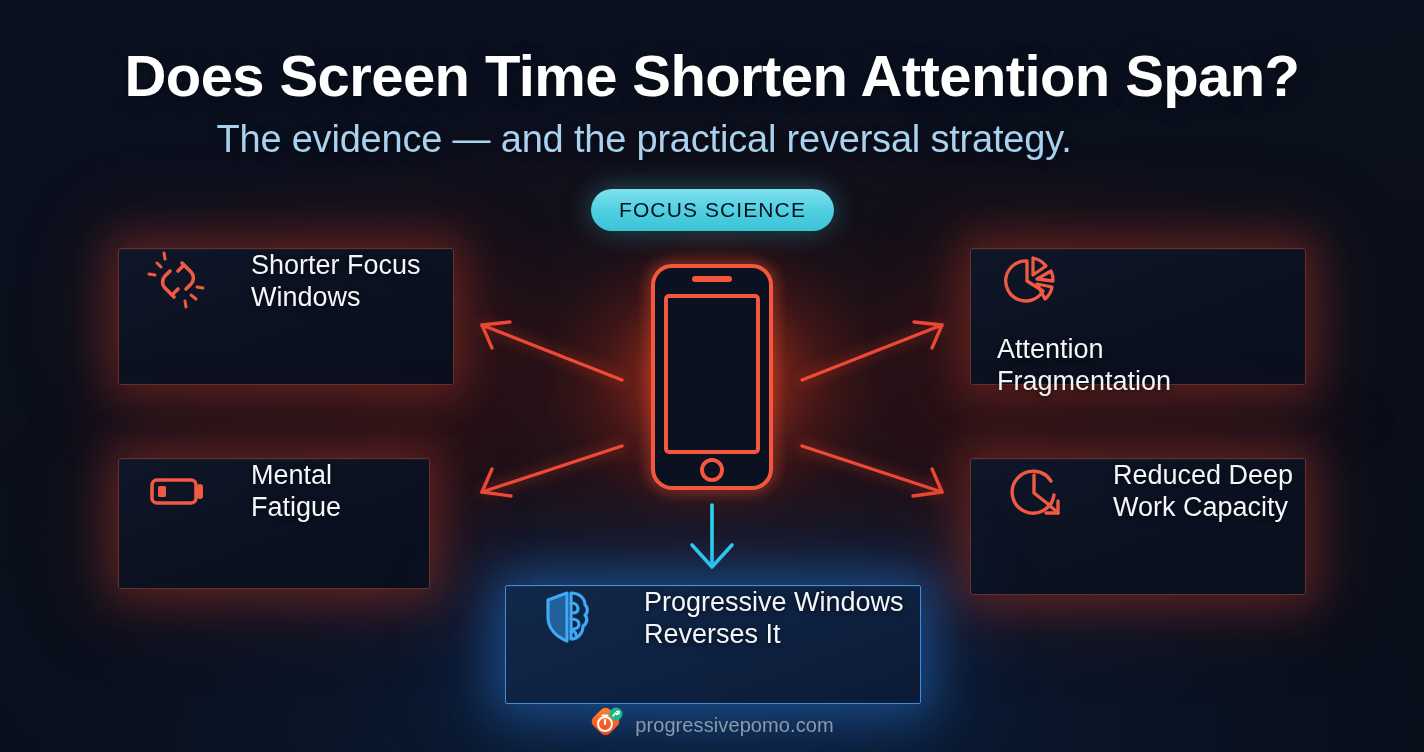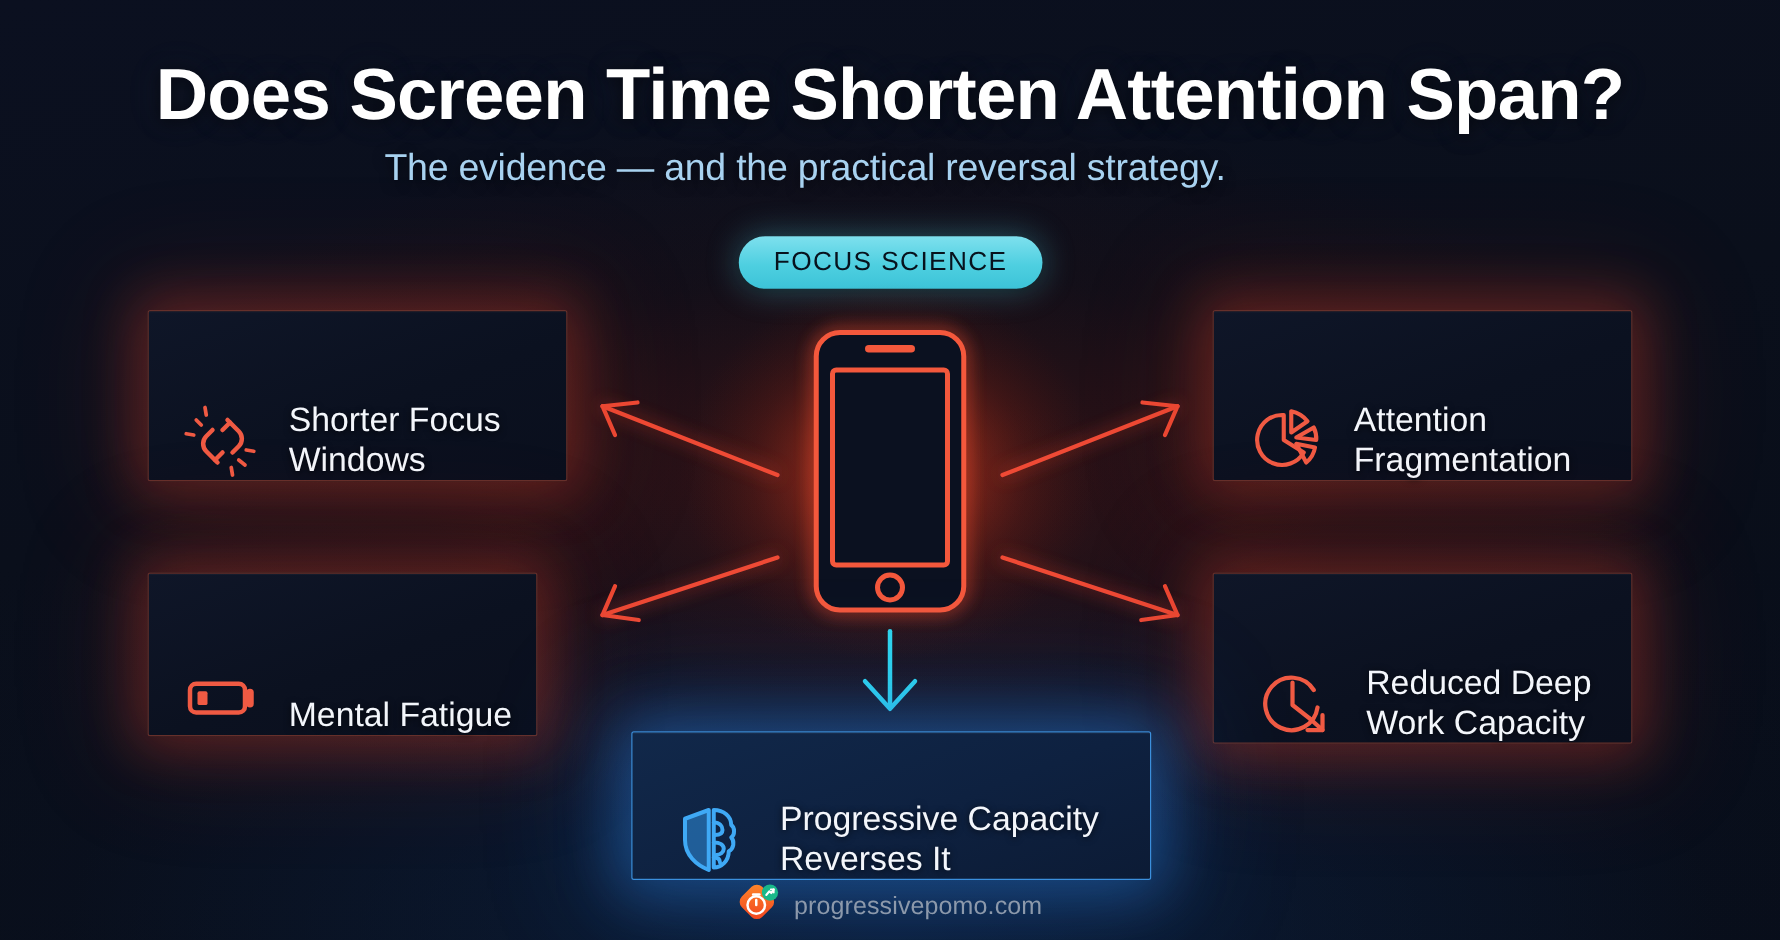--- a/index.html
+++ b/index.html
@@ -33,7 +33,7 @@
   .subtitle {
     position:absolute; left:0; top:118px; width:1288px;
     text-align:center;
-    font-size:30px; font-weight:normal; letter-spacing:-0.2px;
+    font-size:38px; font-weight:normal; letter-spacing:-0.2px;
     color:#a8d2f0;
     text-shadow:0 2px 10px rgba(0,0,0,0.6);
   }

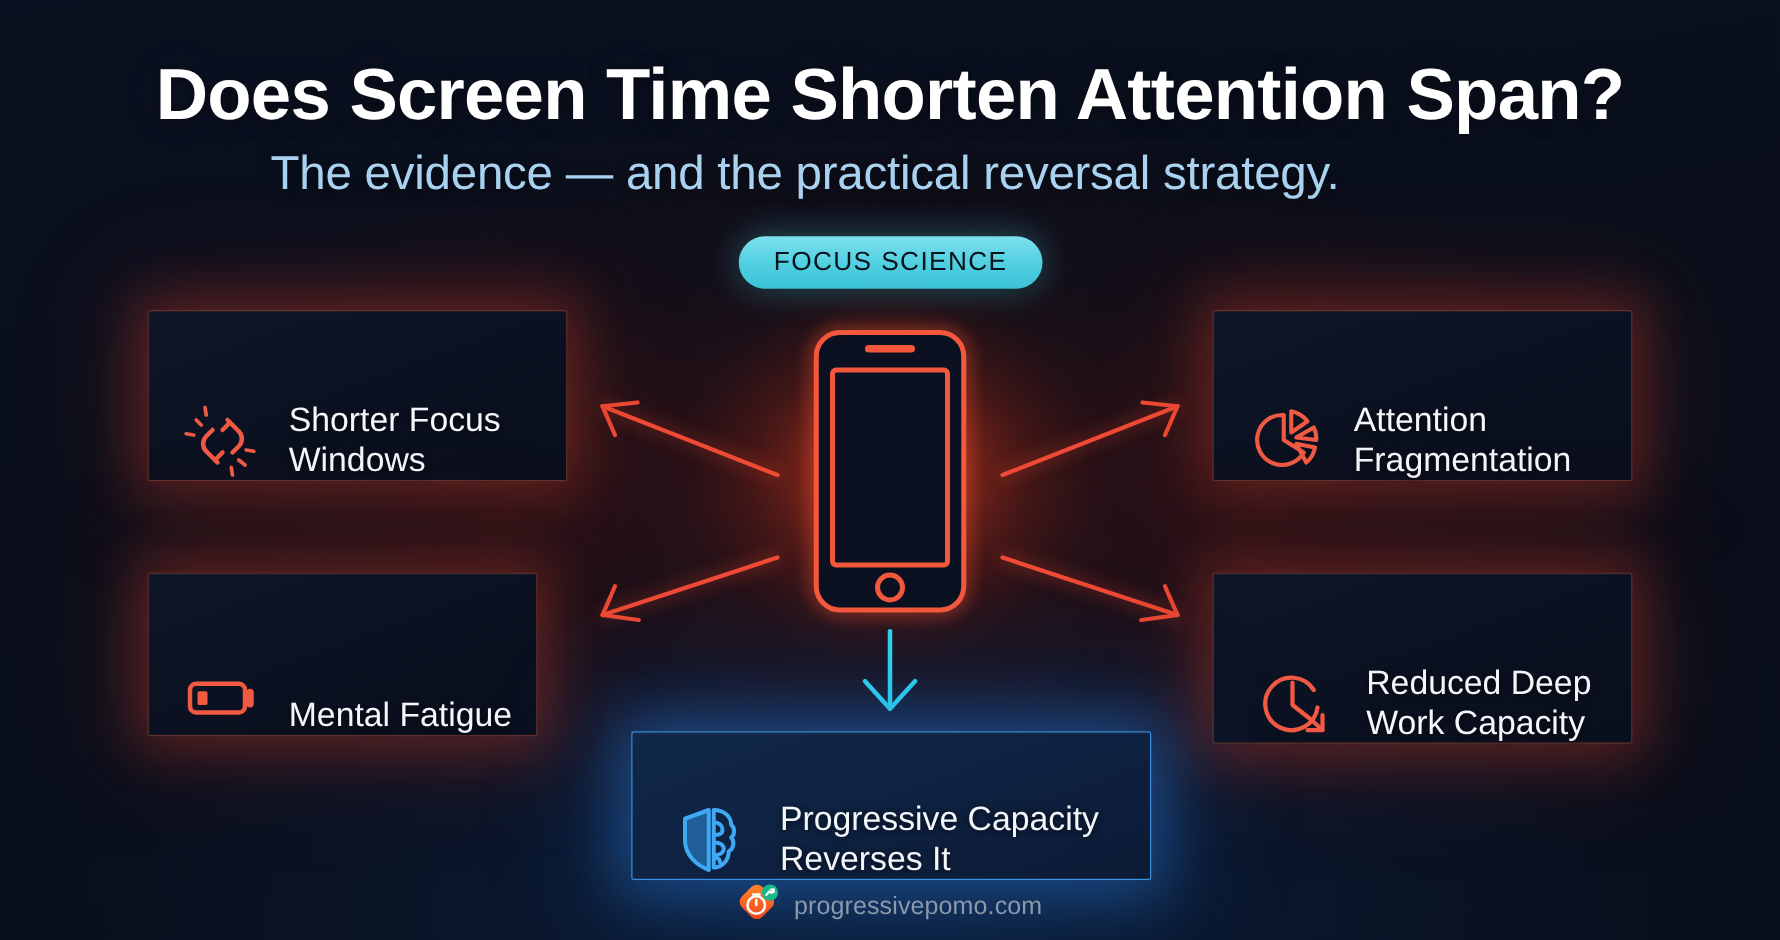--- a/index.html
+++ b/index.html
@@ -53,8 +53,9 @@
   .card {
     position:absolute;
     border-radius:2px;
-    display:flex; align-items:flex-end;
+    display:flex; align-items:flex-start;
     background:linear-gradient(160deg,#0f1628 0%,#0b1120 55%,#0a0f1d 100%);
+    gap:20px;
   }
   .card.red {
     border:1.5px solid #66302b;

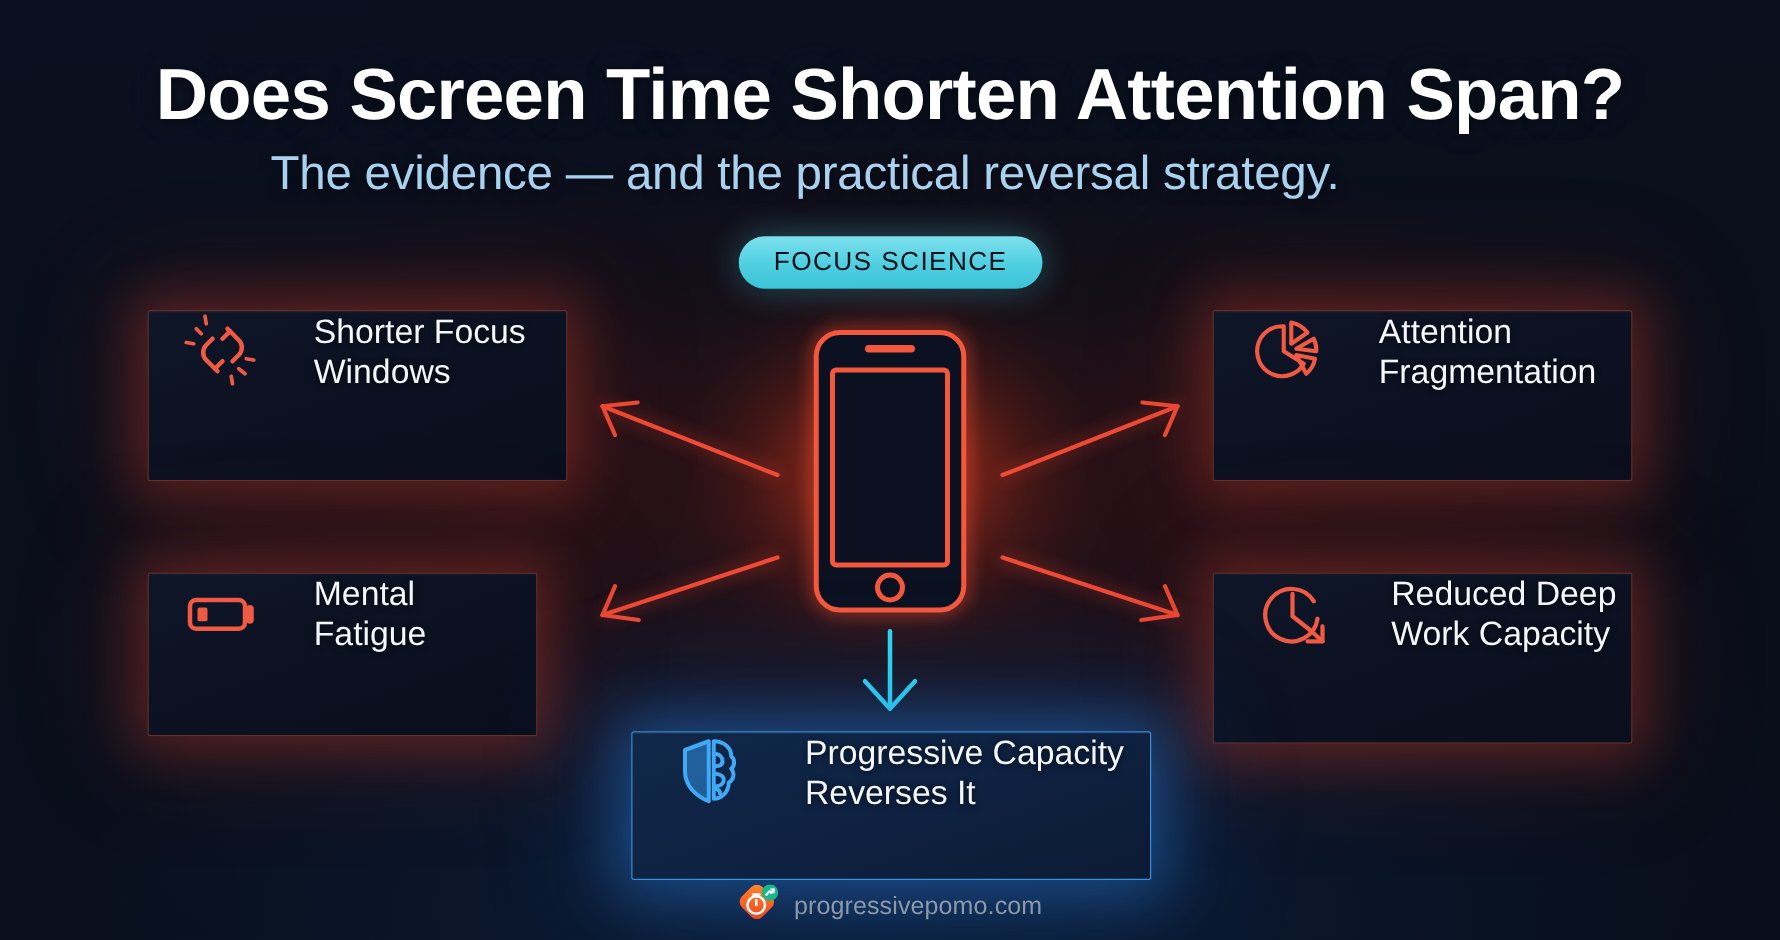--- a/index.html
+++ b/index.html
@@ -81,7 +81,7 @@
 
   #card-tl { left:118px; top:248px; width:336px; height:137px; padding-left:28px; }
   #card-bl { left:118px; top:458px; width:312px; height:131px; padding-left:28px; }
-  #card-tr { left:970px; top:248px; width:336px; height:137px; padding-left:26px; }
+  #card-tr { left:970px; top:248px; width:336px; height:137px; padding-left:26px;flex-direction:column; }
   #card-br { left:970px; top:458px; width:336px; height:137px; padding-left:36px; }
   #card-bottom { left:505px; top:585px; width:416px; height:119px; padding-left:32px; }
 

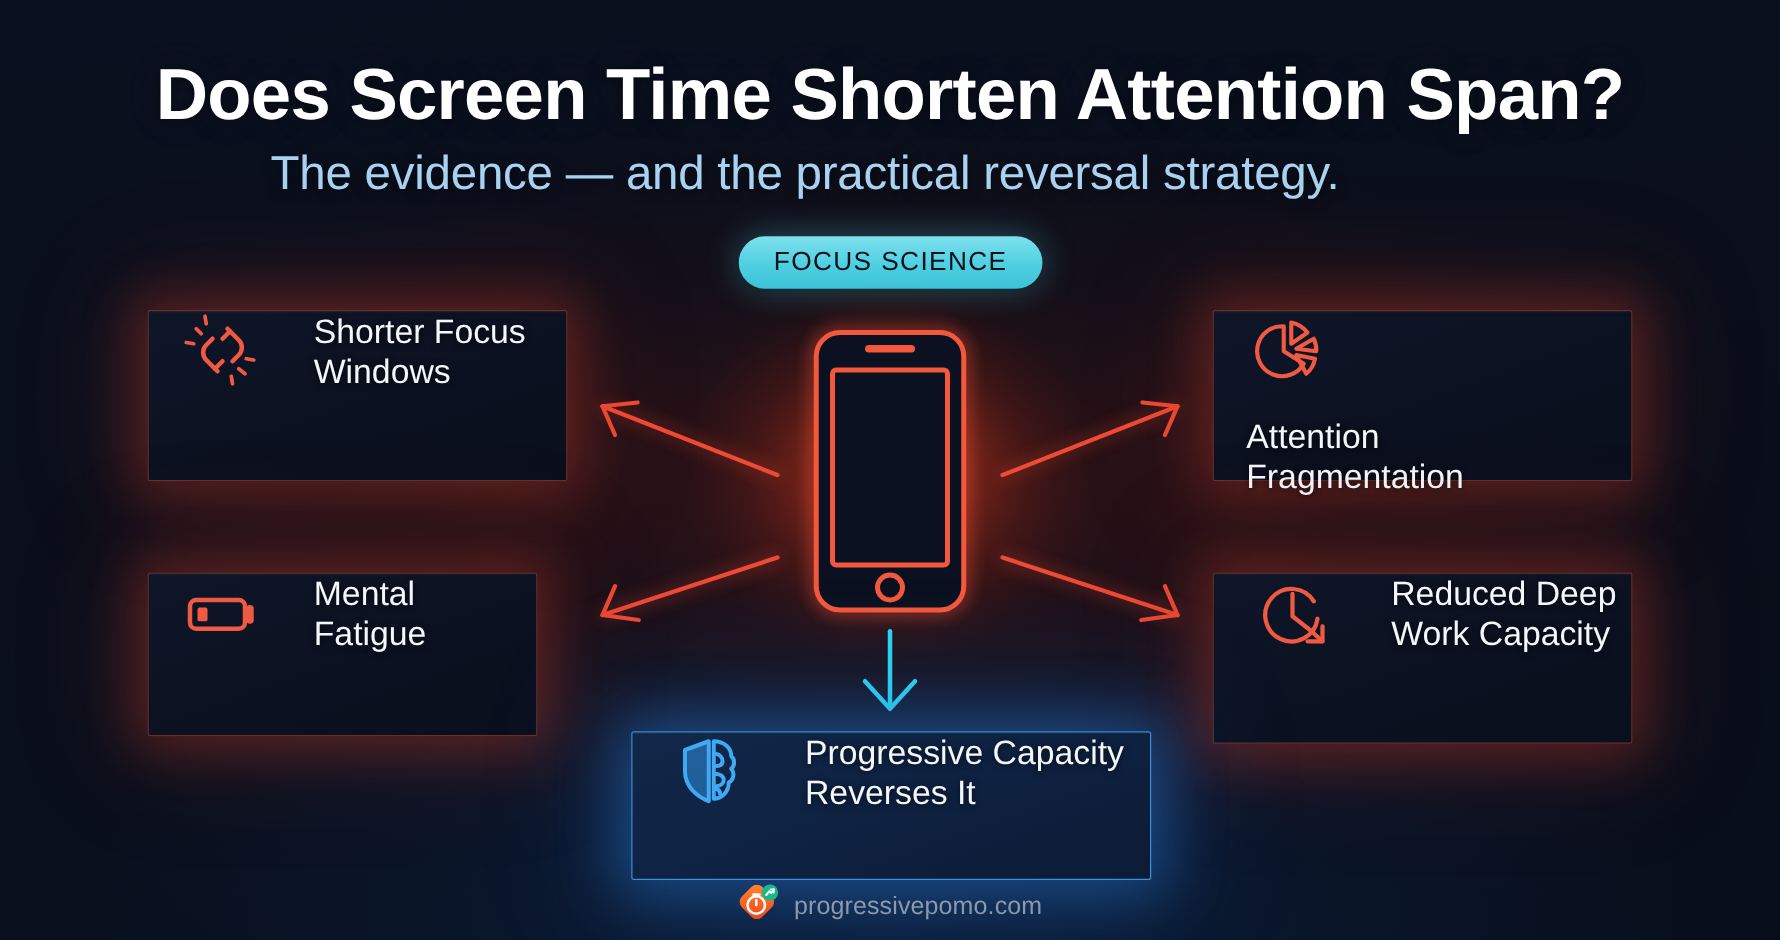--- a/index.html
+++ b/index.html
@@ -233,7 +233,7 @@
         <path d="M33,45 C37,45 38,47 38,49"></path>
       </svg>
     </span>
-    <span class="card-label">Progressive Capacity
+    <span class="card-label">Progressive Windows
 Reverses It</span>
   </div>
 

